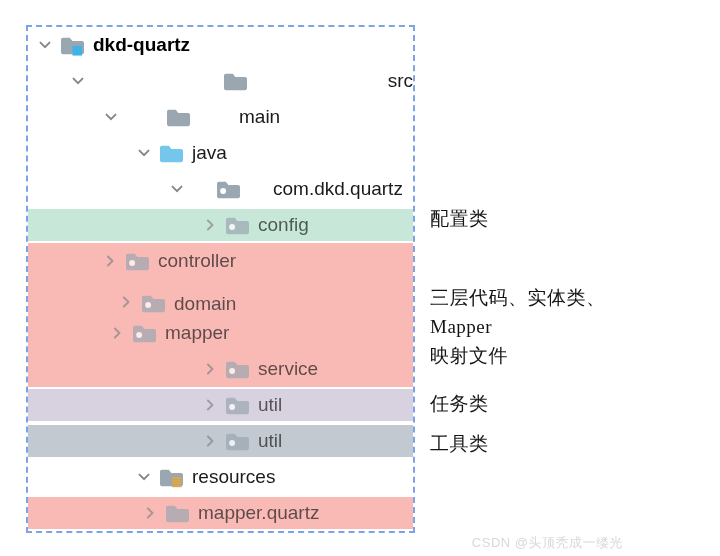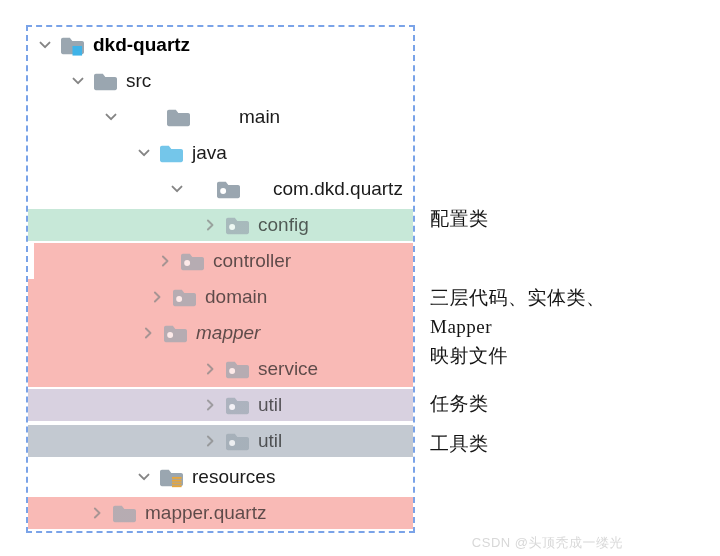--- a/index.html
+++ b/index.html
@@ -88,7 +88,7 @@
     </span>
     <span class="row-label">dkd-quartz</span>
   </div>
-      <div class="tree-row chev-down icon-folder" style="padding-left: 37px;">
+      <div class="tree-row chev-down icon-folder" style="padding-left: 37px; justify-content: space-between;">
     <span class="chev-box">
       <svg class="chev down" viewBox="0 0 16 16">
         <polyline class="s-chev" points="3.5,5.6 8,10.2 12.5,5.6"></polyline>

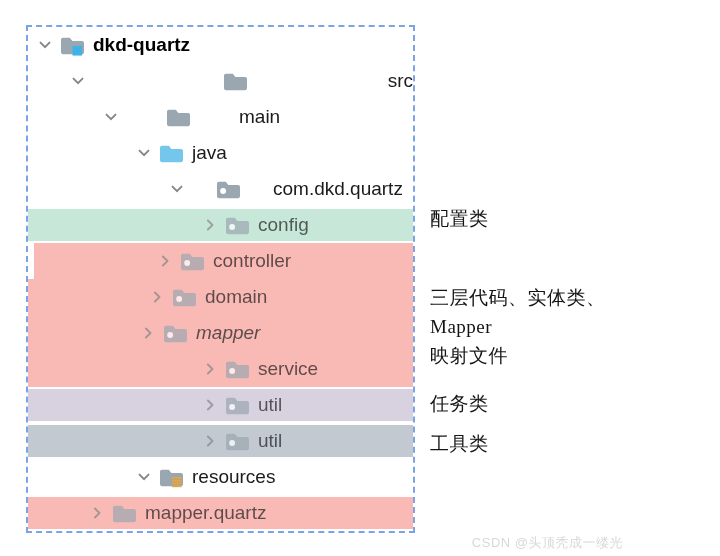--- a/index.html
+++ b/index.html
@@ -168,7 +168,7 @@
     </span>
     <span class="row-label">config</span>
   </div>
-      <div class="tree-row chev-right icon-package-folder hl hl-pink" style="padding-left: 118px; margin-left: 6px;">
+      <div class="tree-row chev-right icon-package-folder hl hl-pink" style="padding-left: 69px;">
     <span class="chev-box">
 
       <svg class="chev right" viewBox="0 0 16 16">

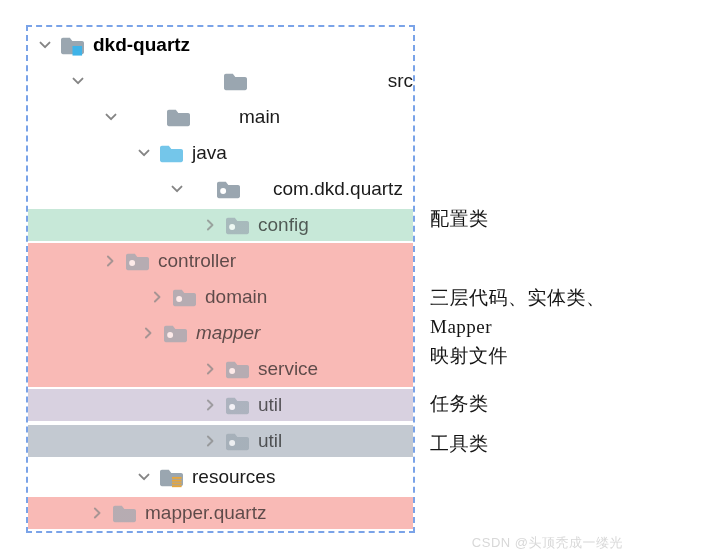--- a/index.html
+++ b/index.html
@@ -185,7 +185,7 @@
     </span>
     <span class="row-label">controller</span>
   </div>
-      <div class="tree-row chev-right icon-package-folder hl hl-pink" style="padding-left: 116px;">
+      <div class="tree-row chev-right icon-package-folder hl hl-pink" style="padding-left: 85px; align-items: flex-end;">
     <span class="chev-box">
 
       <svg class="chev right" viewBox="0 0 16 16">

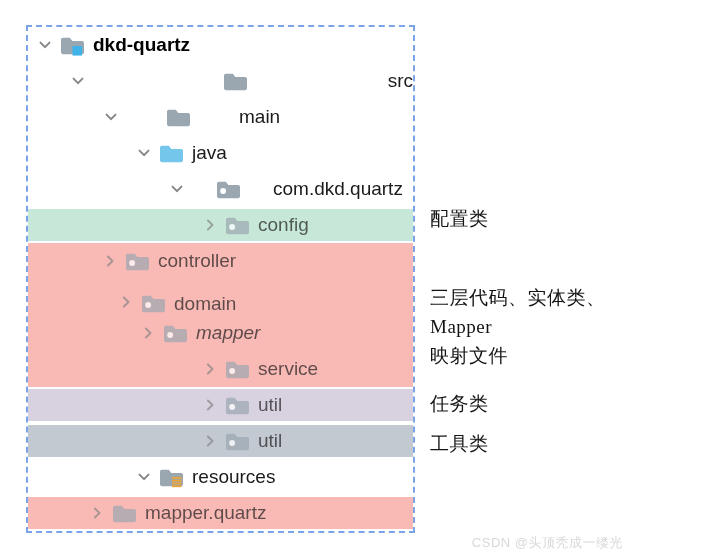--- a/index.html
+++ b/index.html
@@ -202,7 +202,7 @@
     </span>
     <span class="row-label">domain</span>
   </div>
-      <div class="tree-row chev-right icon-package-folder hl hl-pink" style="padding-left: 107px; font-style: italic;">
+      <div class="tree-row chev-right icon-package-folder hl hl-pink" style="padding-left: 76px;">
     <span class="chev-box">
 
       <svg class="chev right" viewBox="0 0 16 16">

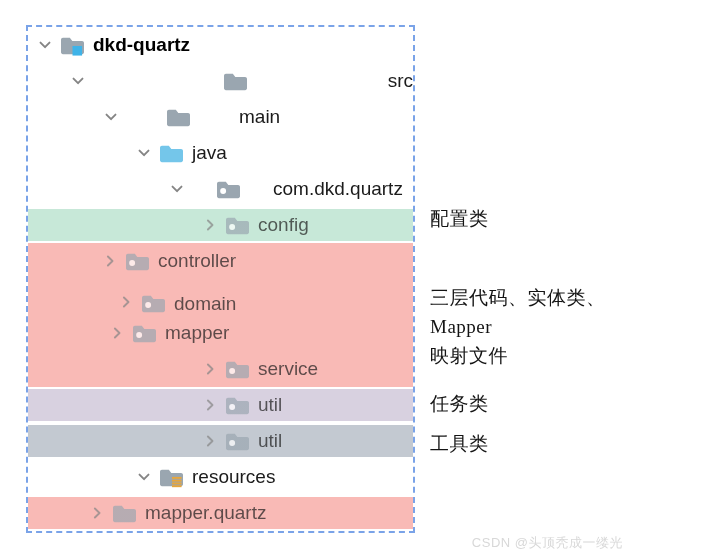--- a/index.html
+++ b/index.html
@@ -289,7 +289,7 @@
     </span>
     <span class="row-label">resources</span>
   </div>
-      <div class="tree-row chev-right icon-folder hl hl-pink band" style="padding-left: 56px;">
+      <div class="tree-row chev-right icon-folder hl hl-pink band" style="padding-left: 109px;">
     <span class="chev-box">
 
       <svg class="chev right" viewBox="0 0 16 16">

